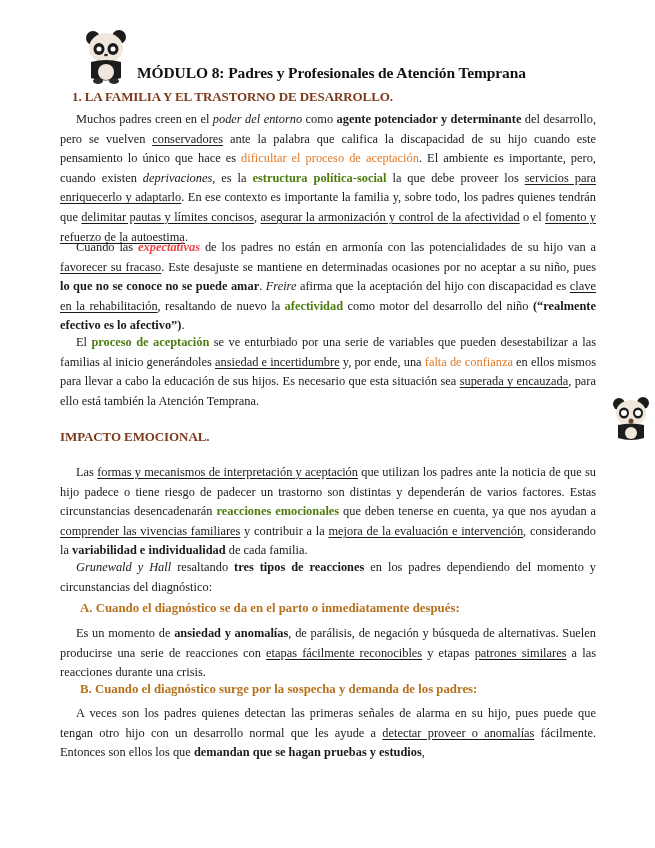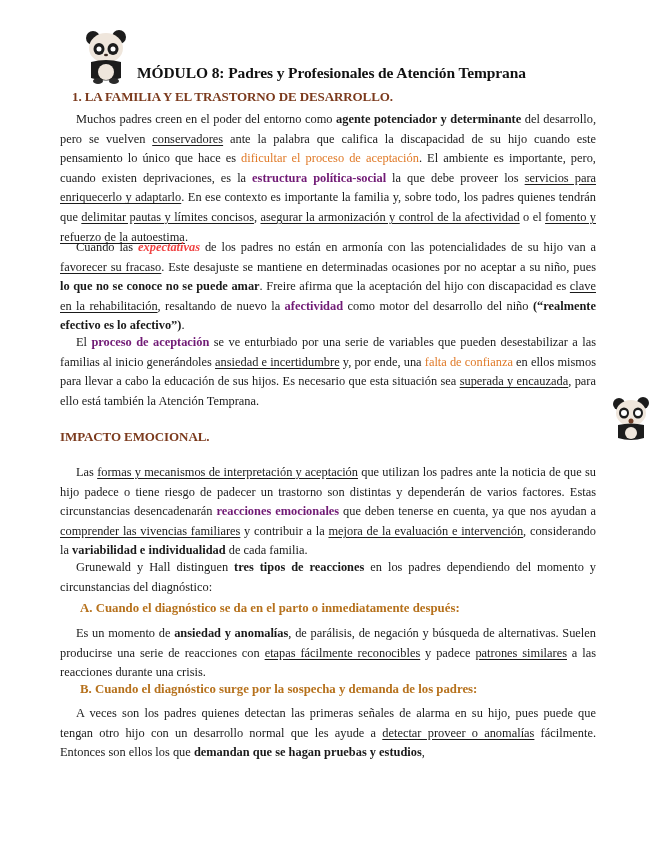--- a/index.html
+++ b/index.html
@@ -16,7 +16,7 @@
   .o { color:#e07a28; }
   .ob { color:#701a75; font-weight:bold; }
   .b { font-weight:bold; }
-  .i { }
+  .i { font-style:italic; }
   .oi { color:#ef4444; font-style:italic; font-weight:bold; }
 </style>
 </head>

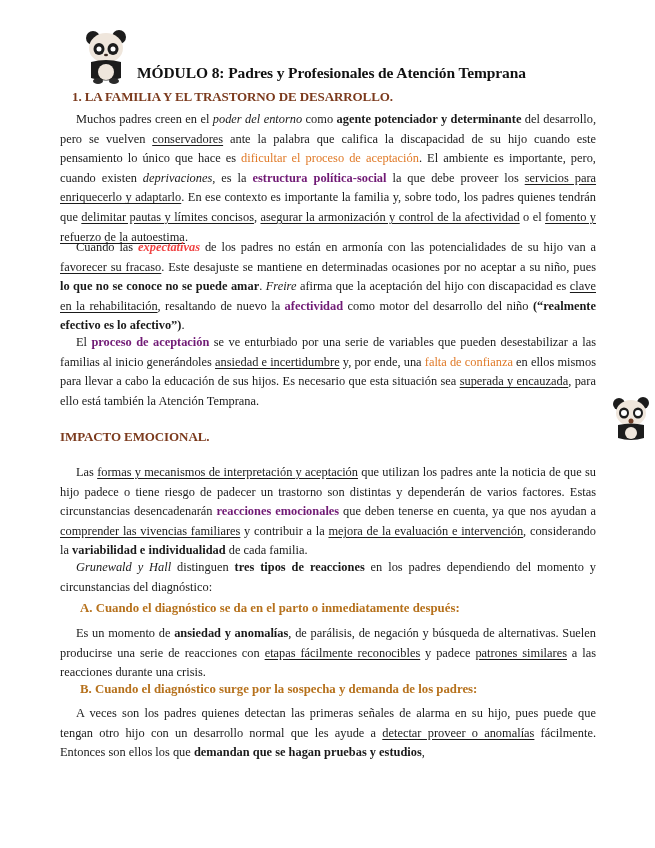--- a/index.html
+++ b/index.html
@@ -14,7 +14,7 @@
   .sub { position:absolute; left:80px; font-weight:bold; font-size:12.8px; color:#b6711c; }
   .u { text-decoration:underline; text-underline-offset:2px;margin-top:16px; }
   .o { color:#e07a28; }
-  .ob { color:#701a75; font-weight:bold; }
+  .ob { color:#4d7c0f; font-weight:bold; }
   .b { font-weight:bold; }
   .i { font-style:italic; }
   .oi { color:#ef4444; font-style:italic; font-weight:bold; }

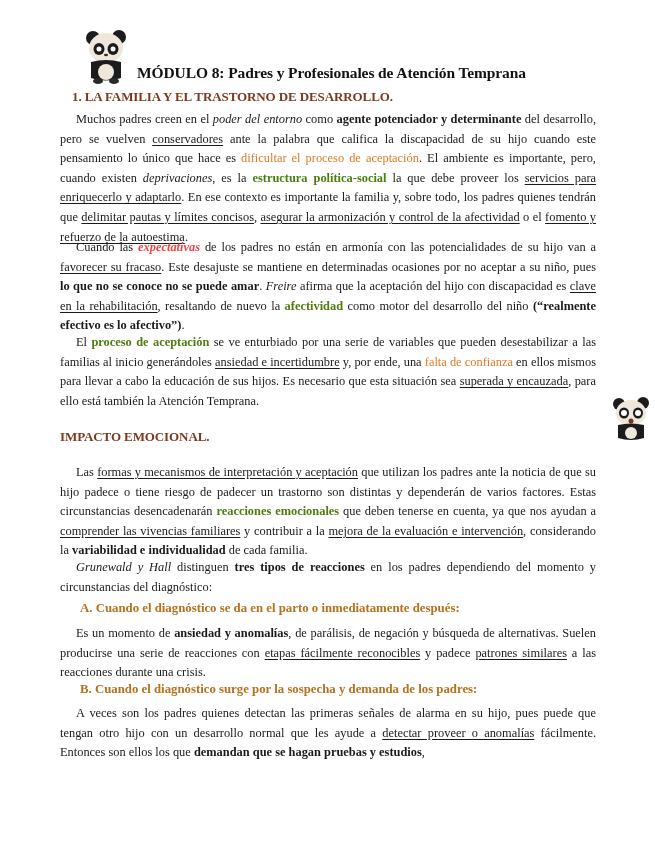--- a/index.html
+++ b/index.html
@@ -73,7 +73,7 @@
 
   <div class="p" style="top:463px;"><span>Las </span><span class="u">formas y mecanismos de interpretación y aceptación</span><span> que utilizan los padres ante la noticia de que su hijo padece o tiene riesgo de padecer un trastorno son distintas y dependerán de varios factores. Estas circunstancias desencadenarán </span><span class="ob">reacciones emocionales</span><span> que deben tenerse en cuenta, ya que nos ayudan a </span><span class="u">comprender las vivencias familiares</span><span> y contribuir a la </span><span class="u">mejora de la evaluación e intervención</span><span>, considerando la </span><span class="b">variabilidad e individualidad</span><span> de cada familia.</span></div>
 
-  <div class="p" style="top:558px;"><span class="i">Grunewald y Hall</span><span> distinguen </span><span class="b">tres tipos de reacciones</span><span> en los padres dependiendo del momento y circunstancias del diagnóstico:</span></div>
+  <div class="p" style="top:558px;"><span class="i">Grunewald y Hall</span><span> resaltando </span><span class="b">tres tipos de reacciones</span><span> en los padres dependiendo del momento y circunstancias del diagnóstico:</span></div>
 
   <div class="sub" style="top:601px;">A.  Cuando el diagnóstico se da en el parto o inmediatamente después:</div>
 

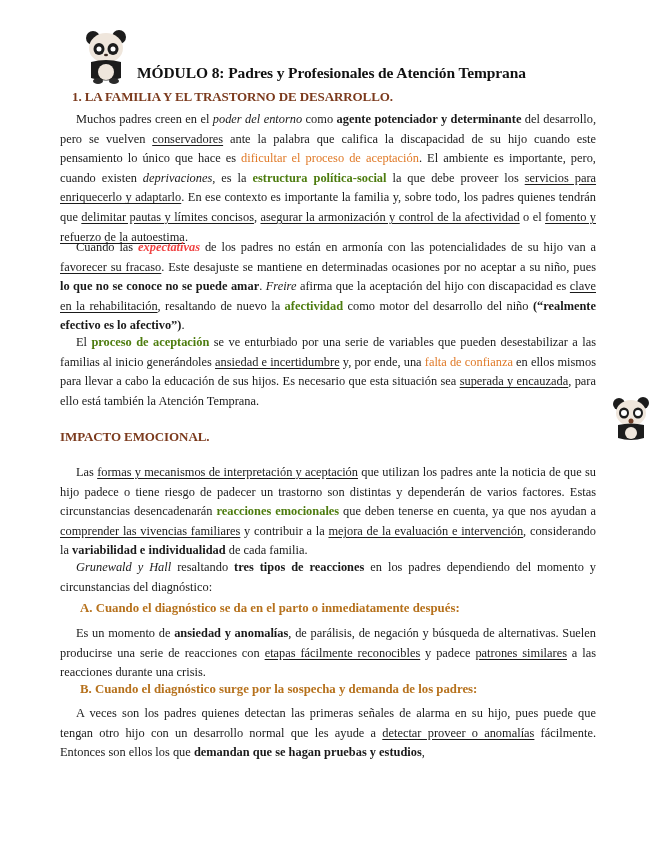--- a/index.html
+++ b/index.html
@@ -77,7 +77,7 @@
 
   <div class="sub" style="top:601px;">A.  Cuando el diagnóstico se da en el parto o inmediatamente después:</div>
 
-  <div class="p" style="top:624px;"><span>Es un momento de </span><span class="b">ansiedad y anomalías</span><span>, de parálisis, de negación y búsqueda de alternativas. Suelen producirse una serie de reacciones con </span><span class="u">etapas fácilmente reconocibles</span><span> y padece </span><span class="u">patrones similares</span><span> a las reacciones durante una crisis.</span></div>
+  <div class="p" style="top:624px;"><span>Es un momento de </span><span class="b">ansiedad y anomalías</span><span>, de parálisis, de negación y búsqueda de alternativas. Suelen producirse una serie de reacciones con </span><span class="u">etapas fácilmente reconocibles</span><span> y etapas </span><span class="u">patrones similares</span><span> a las reacciones durante una crisis.</span></div>
 
   <div class="sub" style="top:682px;">B.  Cuando el diagnóstico surge por la sospecha y demanda de los padres:</div>
 

